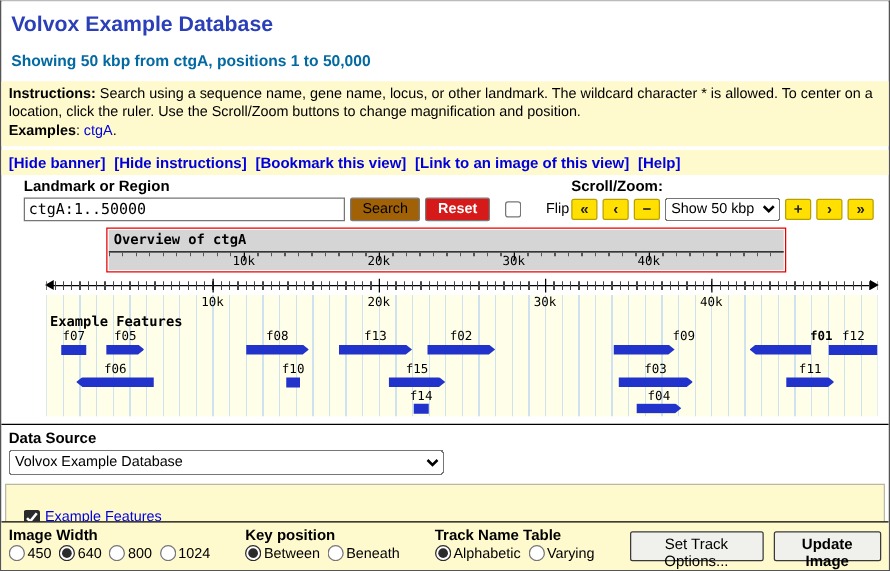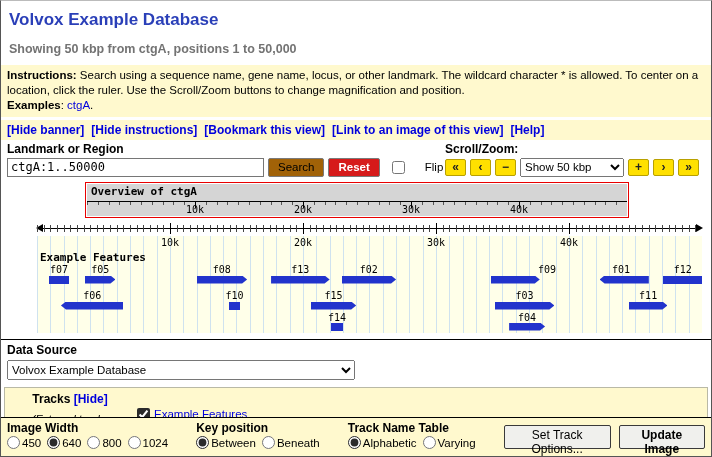--- a/index.html
+++ b/index.html
@@ -11,7 +11,7 @@
 
   .header{padding:9px 8px 0 8px}
   .title{color:#2A3FB8;font-size:17px;font-weight:bold}
-  .subtitle{color:#737373;font-size:12.5px;font-weight:bold;margin-top:12px}
+  .subtitle{color:#0369a1;font-size:12.5px;font-weight:bold;margin-top:12px}
 
   .instructions{background:#FFF9CE;margin-top:9px;padding:3px 6px;font-size:11.5px;line-height:1.32}
   .quick-links{background:#FFF9CE;margin-top:3px;padding:3px 6px;font-weight:bold;font-size:12px}

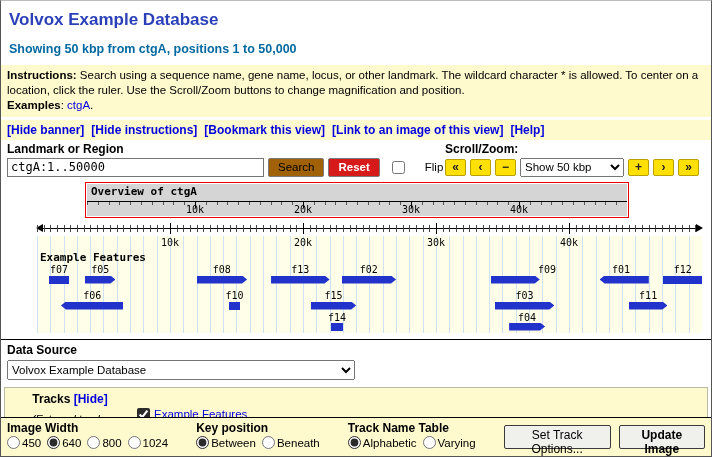--- a/index.html
+++ b/index.html
@@ -17,7 +17,7 @@
   .quick-links{background:#FFF9CE;margin-top:3px;padding:3px 6px;font-weight:bold;font-size:12px}
   .qlink{color:#0000DD;margin-right:7px;text-decoration:none;cursor:pointer}
 
-  .search-row{display:flex;justify-content:space-between;padding:2px 6px 2px 6px}
+  .search-row{display:flex;justify-content:space-between;padding:2px 6px 2px 18px}
   .srow{display:flex;align-items:center;gap:4px;margin-top:2px}
   input.landmark{width:257px;height:19px;border:1px solid #767676;font:12px "DejaVu Sans Mono",monospace;padding:1px 3px;background:#fff}
   .btn{font-size:11.5px;height:19px;padding:1px 9px;background:#a16207;border:1px solid #7a7a7a;border-radius:2px;cursor:pointer;font-family:"Liberation Sans",sans-serif}

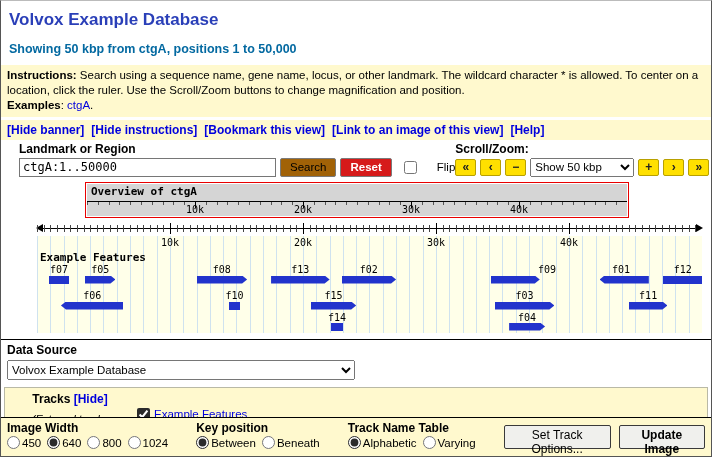--- a/index.html
+++ b/index.html
@@ -26,7 +26,7 @@
   .search-right{margin-right:6px}
   .zbtn{display:inline-flex;align-items:center;justify-content:center;width:21px;height:17px;background:#FFE000;border:1px solid #b8a000;color:#222;font-weight:bold;font-size:12px;line-height:1;cursor:pointer;border-radius:2px}
   select{font-size:11.5px;height:19px;font-family:"Liberation Sans",sans-serif}
-  .zoomselect{width:104px}
+  .zoomselect{width:92px}
 
   .overview-wrap{position:relative;height:39px;margin-top:2px}
   .overview-bar{position:absolute;left:86px;top:3px;width:540px;height:32px;background:#D5D5D5;cursor:pointer}

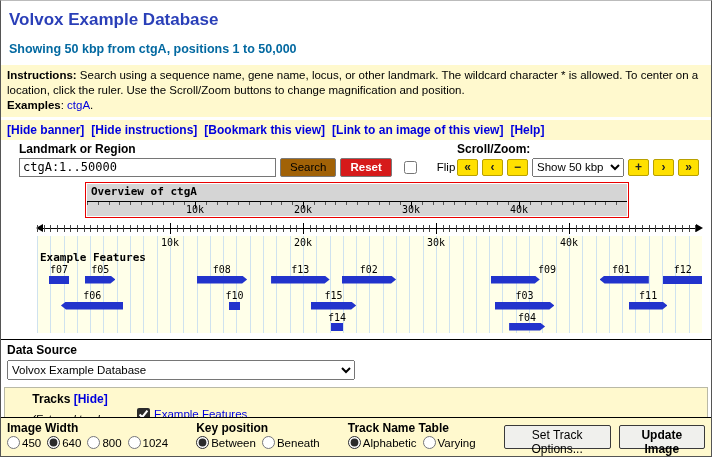--- a/index.html
+++ b/index.html
@@ -175,7 +175,7 @@
           <div class="feature right" style="left: 453.53px; width: 49.21px; top: 40px;"></div>
           <div class="feature-label" style="left: 462px; top: 28px; margin-left: 48px;">f09</div>
           <div class="feature left" style="left: 562.59px; width: 49.21px; top: 40px;"></div>
-          <div class="feature-label" style="left: 584px; top: 28px;">f01</div>
+          <div class="feature-label" style="left: 620px; top: 28px; font-weight: bold;">f01</div>
           <div class="feature" style="left: 626.43px; width: 38.57px; top: 40px;"></div>
           <div class="feature-label" style="left: 645.715px; top: 28px;">f12</div>
           <div class="feature left" style="left: 23.94px; width: 62.51px; top: 66px;"></div>

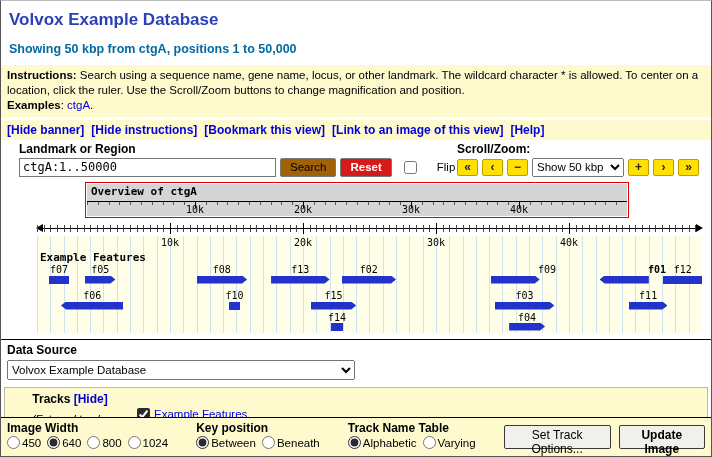--- a/index.html
+++ b/index.html
@@ -204,10 +204,6 @@
   </div>
 
   <div class="tracksbox">
-    <div class="tracks-left">
-      <div><span class="b">Tracks</span> <a class="link b">[Hide]</a></div>
-      <div class="note">(External tracks italicized)</div>
-    </div>
     <div class="tracks-items">
         <label class="track-item">
           <input type="checkbox" checked="" style="">

